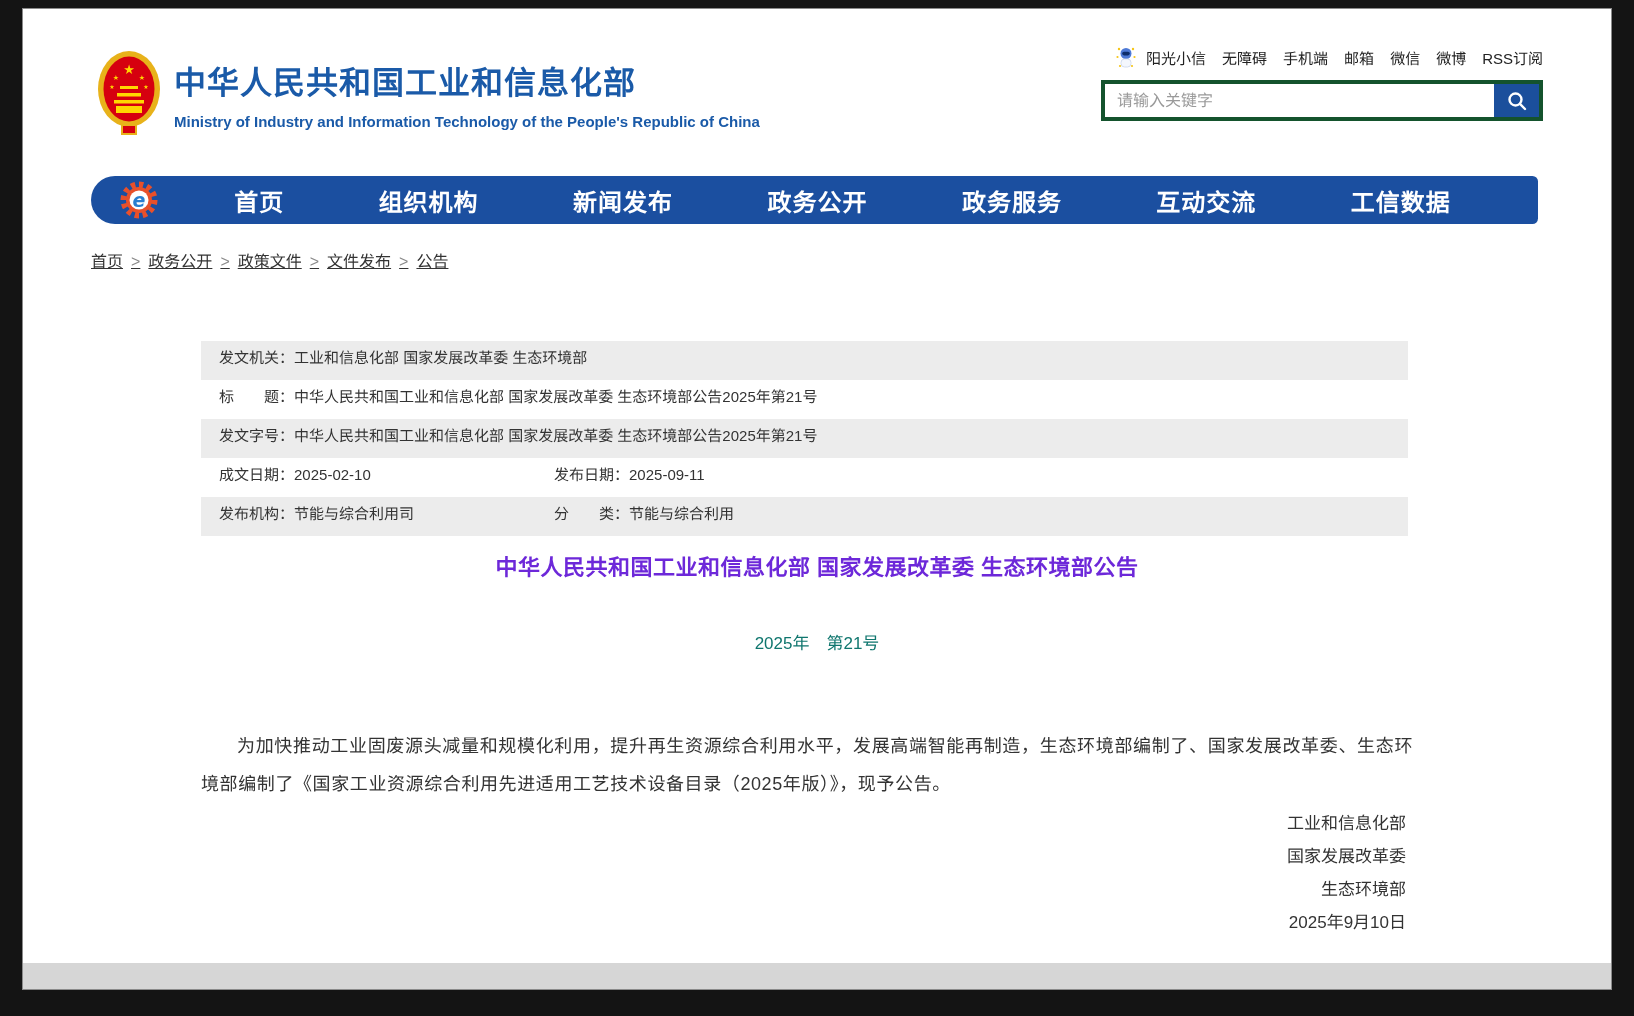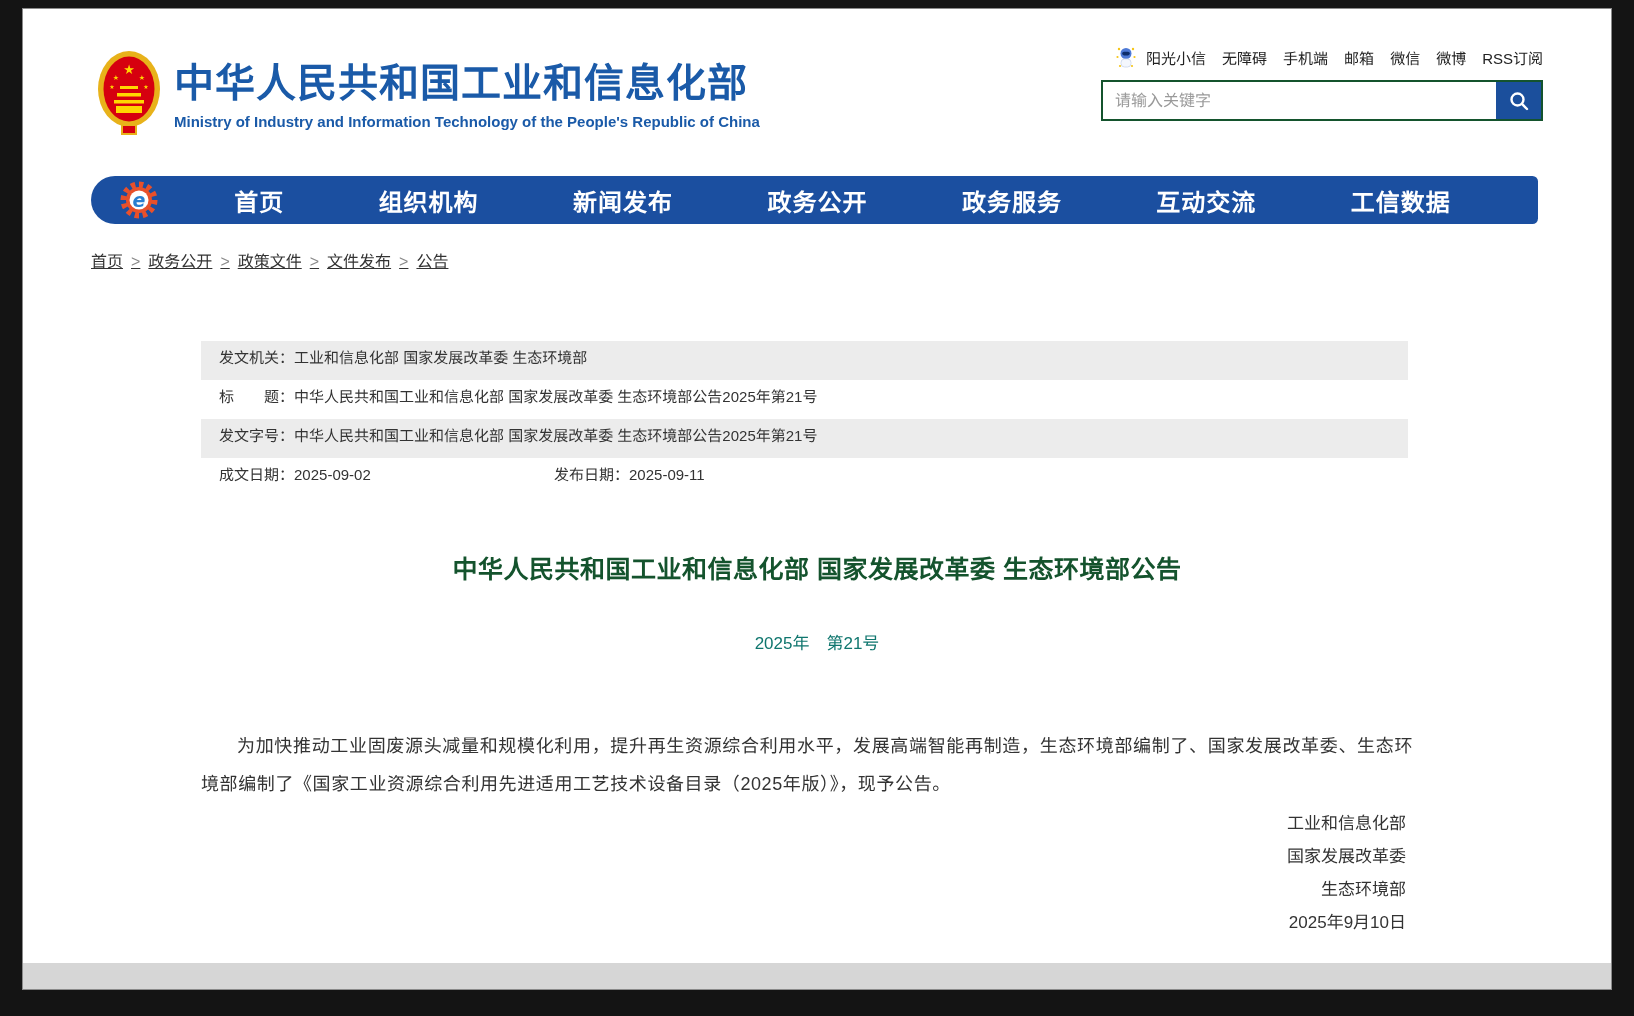--- a/index.html
+++ b/index.html
@@ -27,7 +27,7 @@
   .emblem{width:66px;height:90px;flex:0 0 auto;}
   .brand-text{margin-left:12px;}
   .site-title{
-    font-size:40px;font-weight:bold;color:var(--brand-blue);
+    font-size:32px;font-weight:bold;color:var(--brand-blue);
     letter-spacing:1px;line-height:48px;white-space:nowrap;
   }
   .site-subtitle{

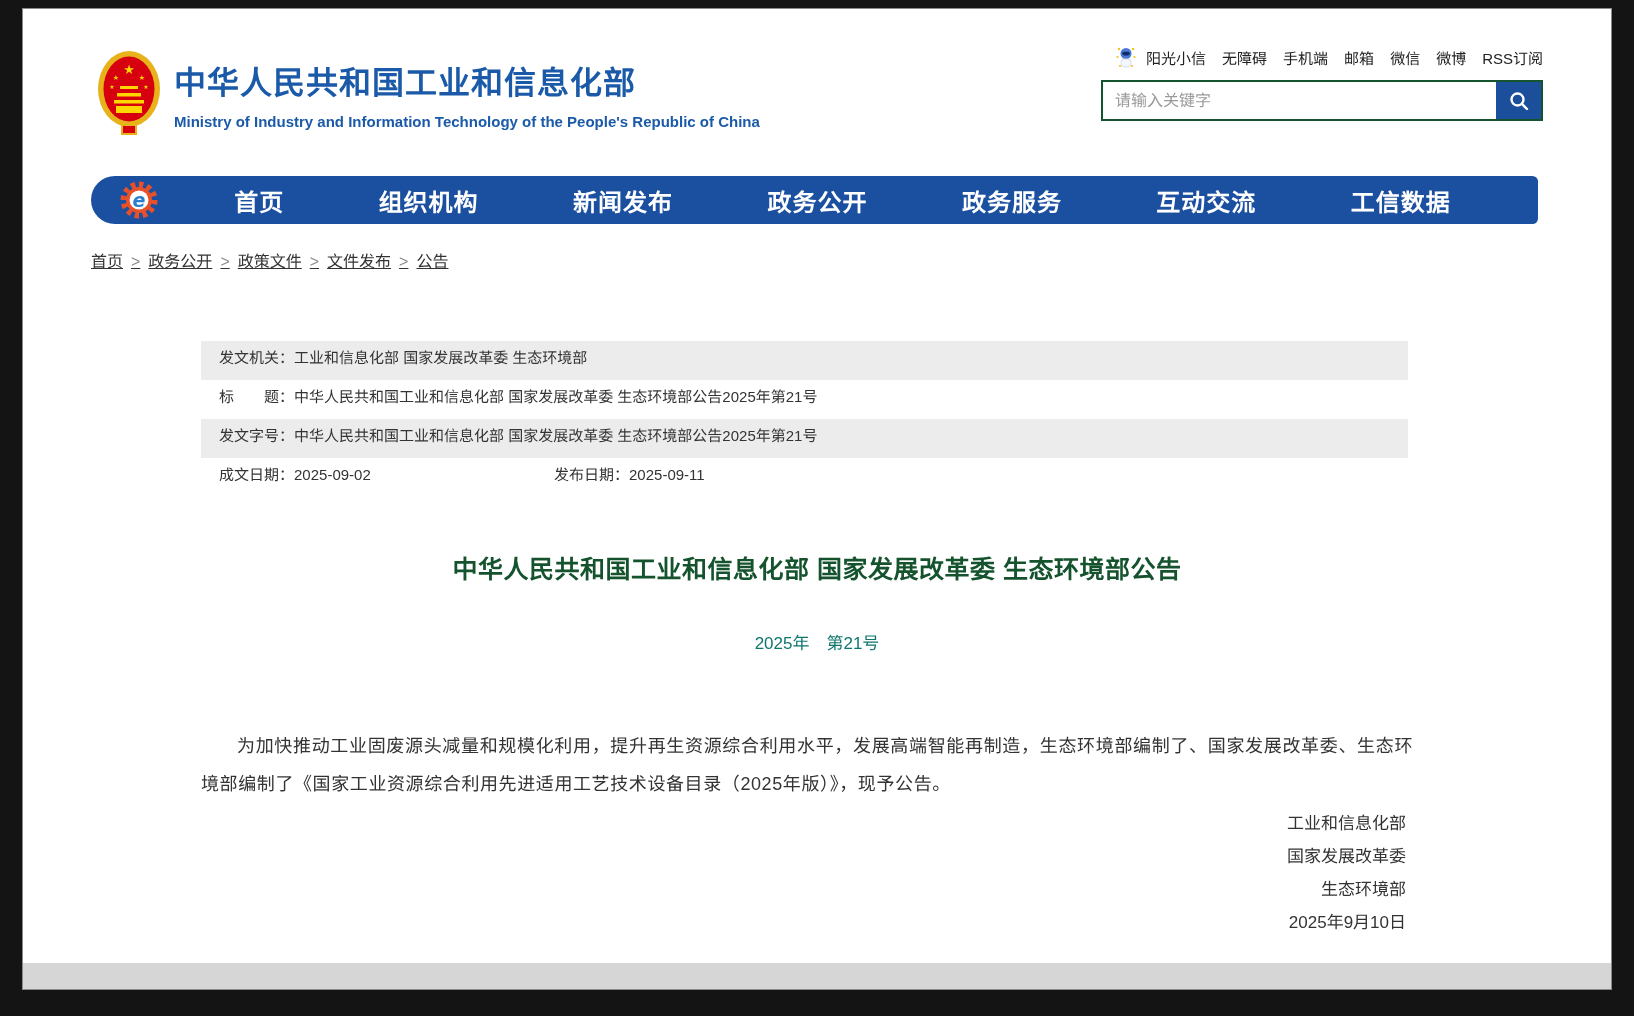--- a/index.html
+++ b/index.html
@@ -40,7 +40,7 @@
   .top-link{font-size:15px;color:#222;text-decoration:none;white-space:nowrap;cursor:pointer;}
   .search-bar{
     margin-top:11px;height:41px;display:flex;
-    border:2px solid #14532d;background:#fff;
+    border:4px solid #14532d;background:#fff;
   }
   .search-input{
     flex:1;border:none;outline:none;padding:0 12px;

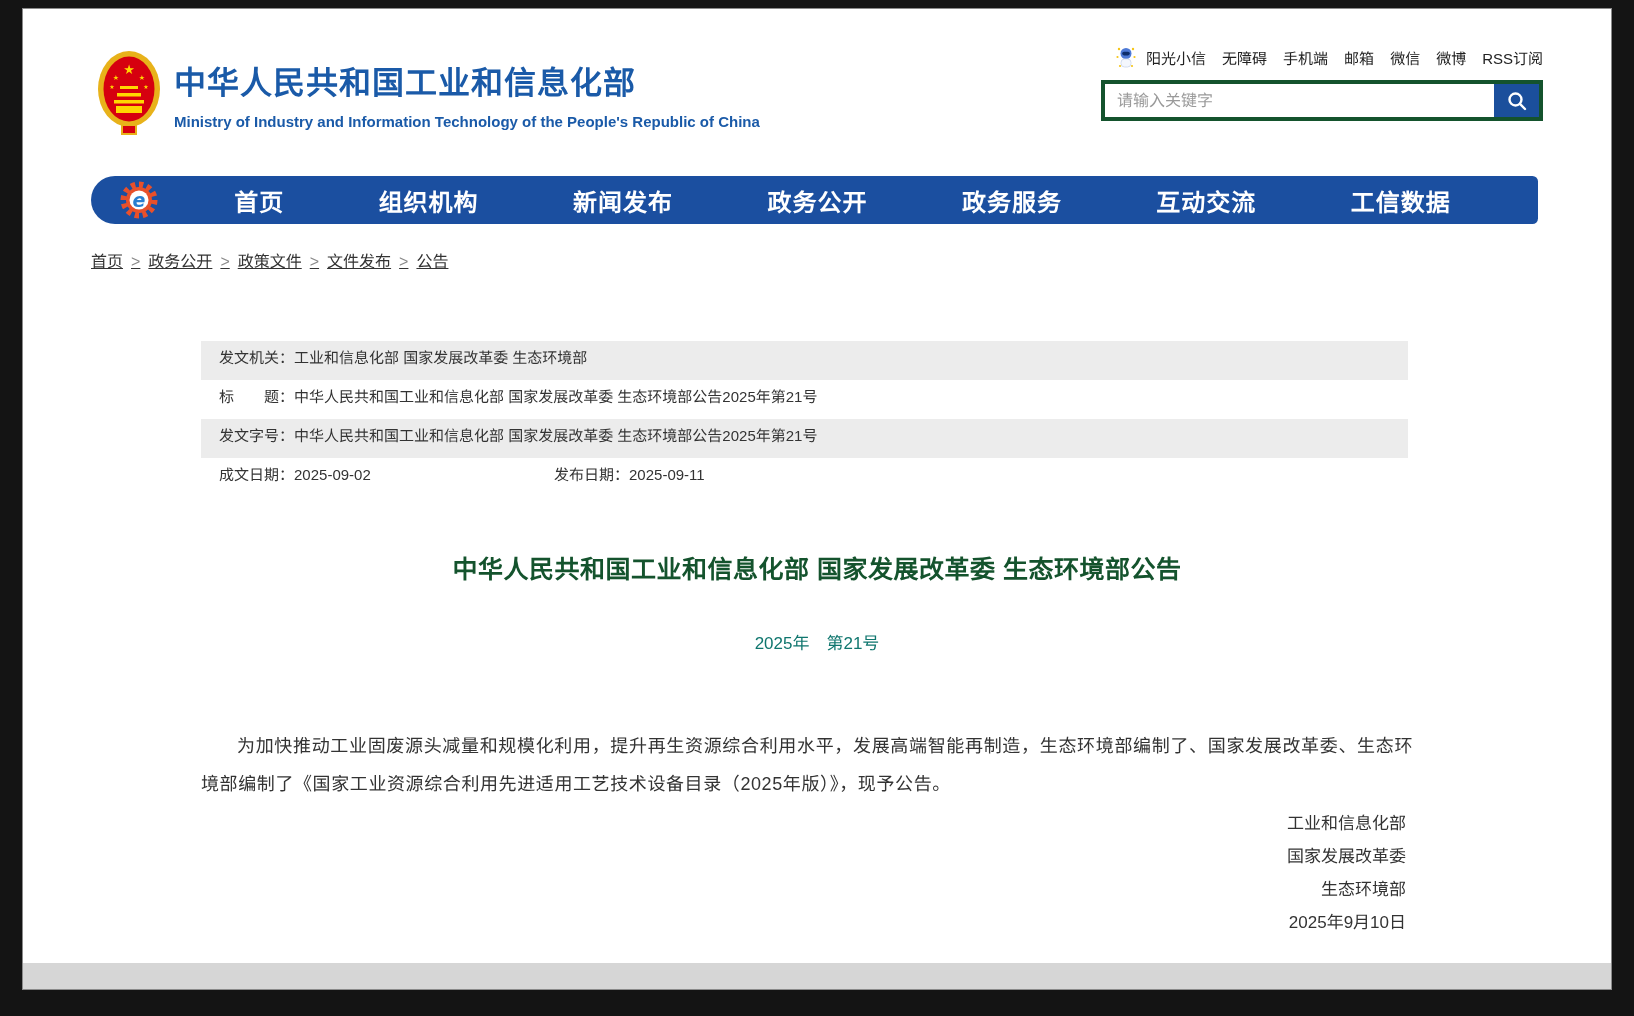--- a/index.html
+++ b/index.html
@@ -192,7 +192,7 @@
         <div class="meta-col"><span class="meta-label">发文字号：</span><span class="meta-value">中华人民共和国工业和信息化部 国家发展改革委 生态环境部公告2025年第21号</span></div>
       </div>
       <div class="meta-row">
-        <div class="meta-col fixed"><span class="meta-label">成文日期：</span><span class="meta-value">2025-09-02</span></div>
+        <div class="meta-col fixed"><span class="meta-label">成文日期：</span><span class="meta-value">2025-02-10</span></div>
         <div class="meta-col"><span class="meta-label">发布日期：</span><span class="meta-value">2025-09-11</span></div>
       </div>
     </div>

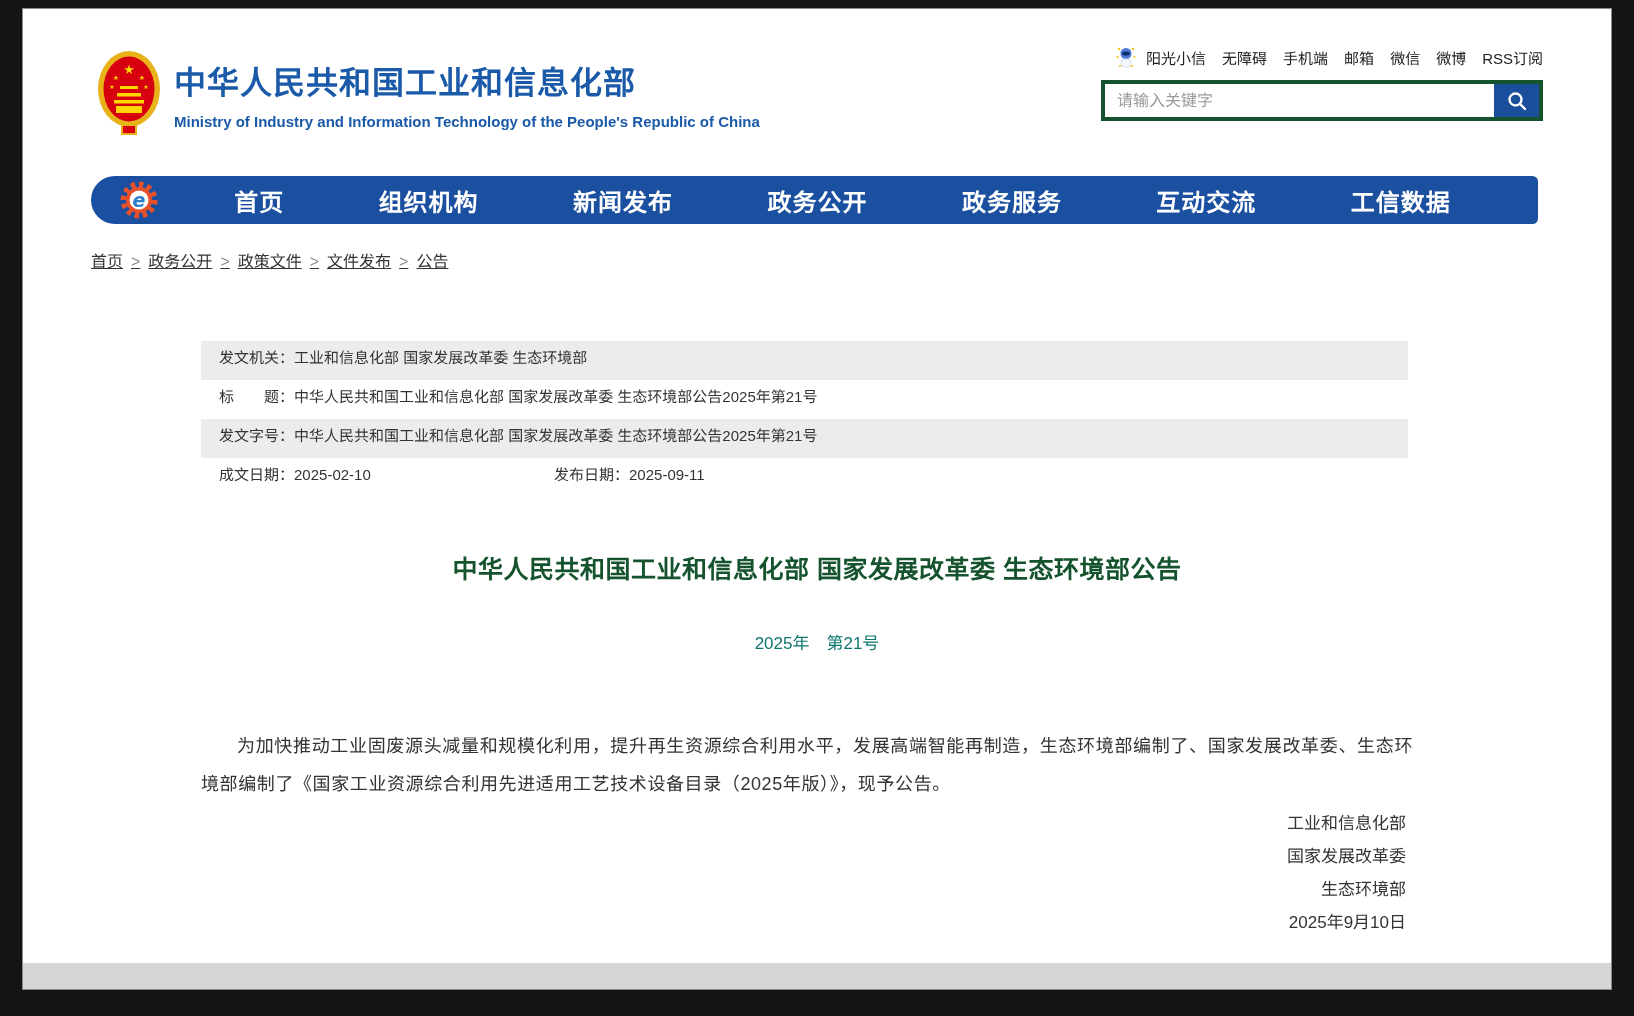--- a/index.html
+++ b/index.html
@@ -195,6 +195,10 @@
         <div class="meta-col fixed"><span class="meta-label">成文日期：</span><span class="meta-value">2025-02-10</span></div>
         <div class="meta-col"><span class="meta-label">发布日期：</span><span class="meta-value">2025-09-11</span></div>
       </div>
+      <div class="meta-row">
+        <div class="meta-col fixed"><span class="meta-label">发布机构：</span><span class="meta-value">节能与综合利用司</span></div>
+        <div class="meta-col"><span class="meta-label">分　　类：</span><span class="meta-value">节能与综合利用</span></div>
+      </div>
     </div>
 
   <h1 class="doc-title">中华人民共和国工业和信息化部 国家发展改革委 生态环境部公告</h1>

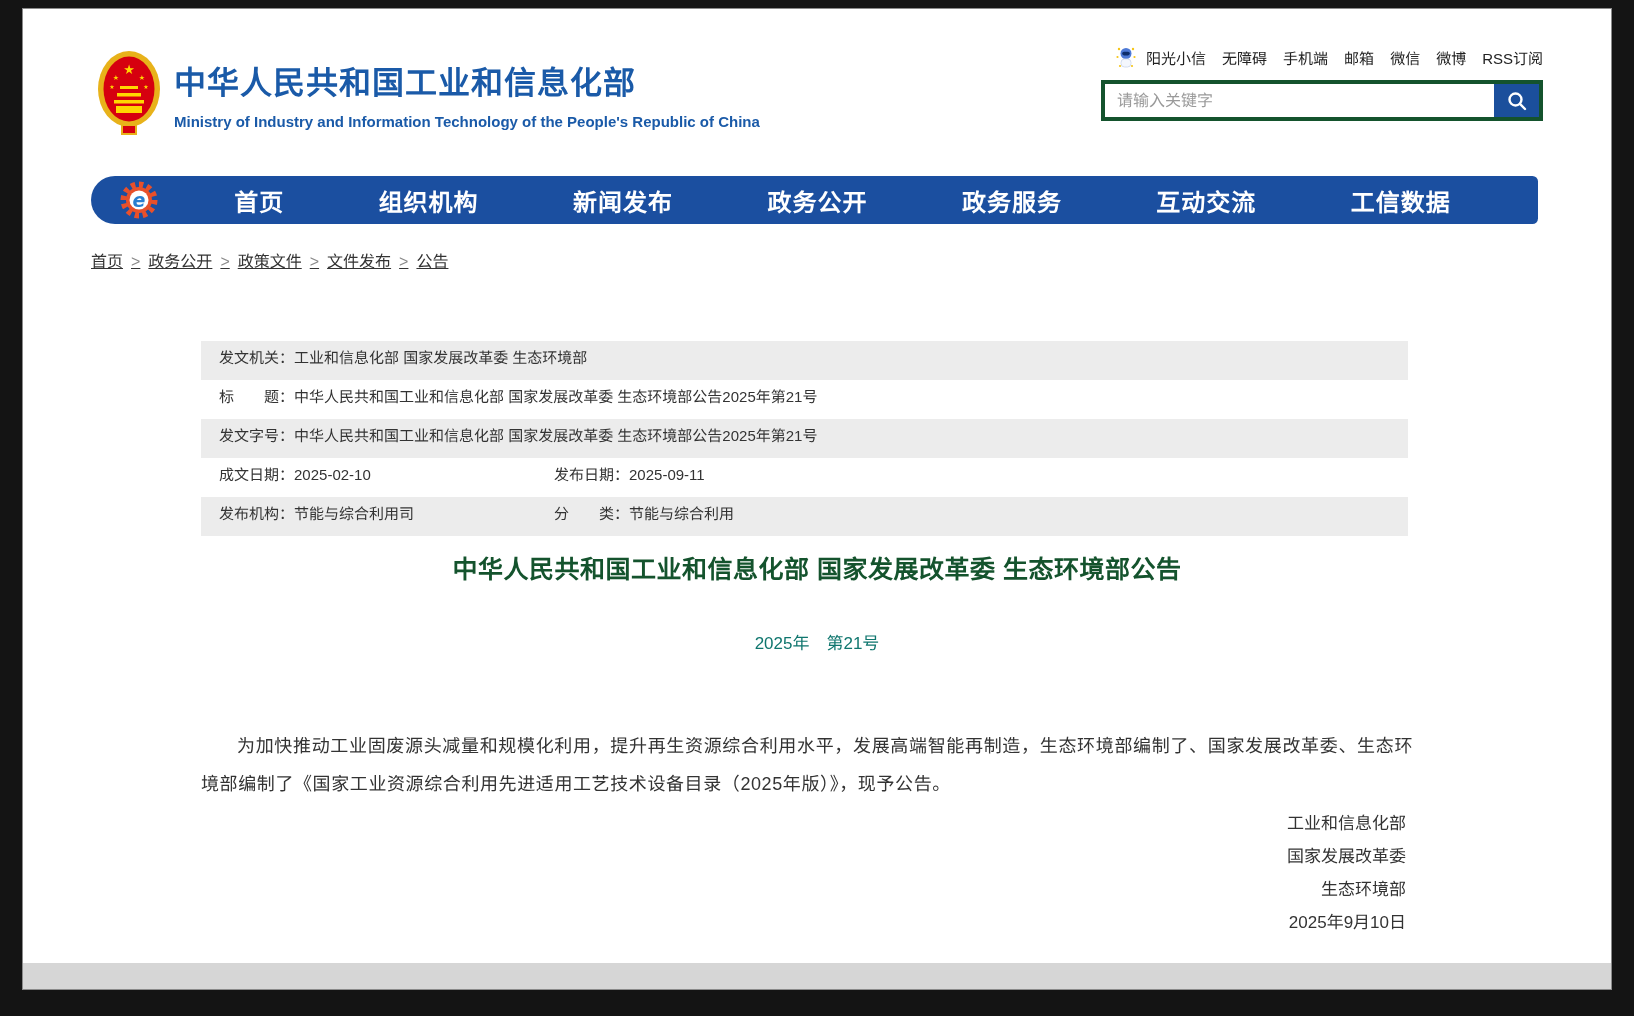--- a/index.html
+++ b/index.html
@@ -80,7 +80,7 @@
   
   .doc-title{
     position:absolute;top:540px;left:0;width:100%;
-    text-align:center;font-size:25px;font-weight:bold;color:#14532d;
+    text-align:center;font-size:22px;font-weight:bold;color:#6d28d9;
     letter-spacing:0.5px;
   }
   .doc-number{

